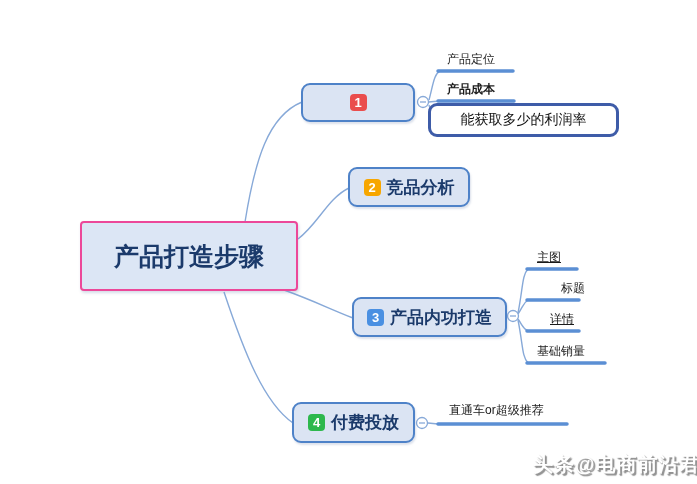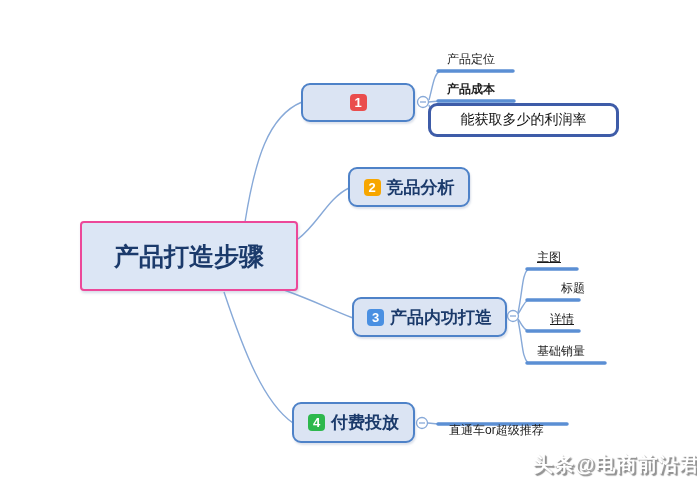--- a/index.html
+++ b/index.html
@@ -161,7 +161,7 @@
     <span class="badge" style="background-color: rgb(45, 184, 77);">4</span>
     <span>付费投放</span>
   </div>
-  <div class="leaf" style="left:449px; top:422px;">直通车or超级推荐</div>
+  <div class="leaf" style="left:449px; top:402px;">直通车or超级推荐</div>
 
   <div class="watermark">头条@电商前沿君</div>
 

